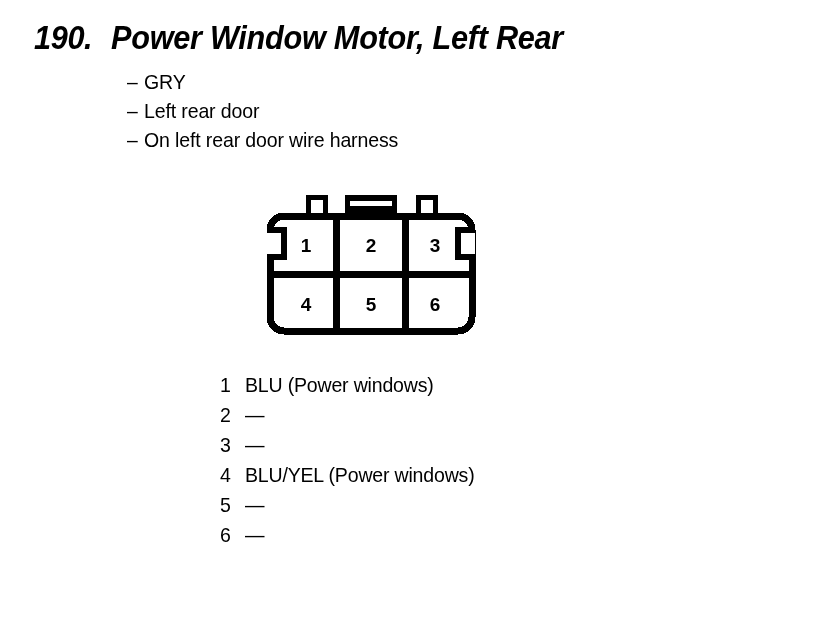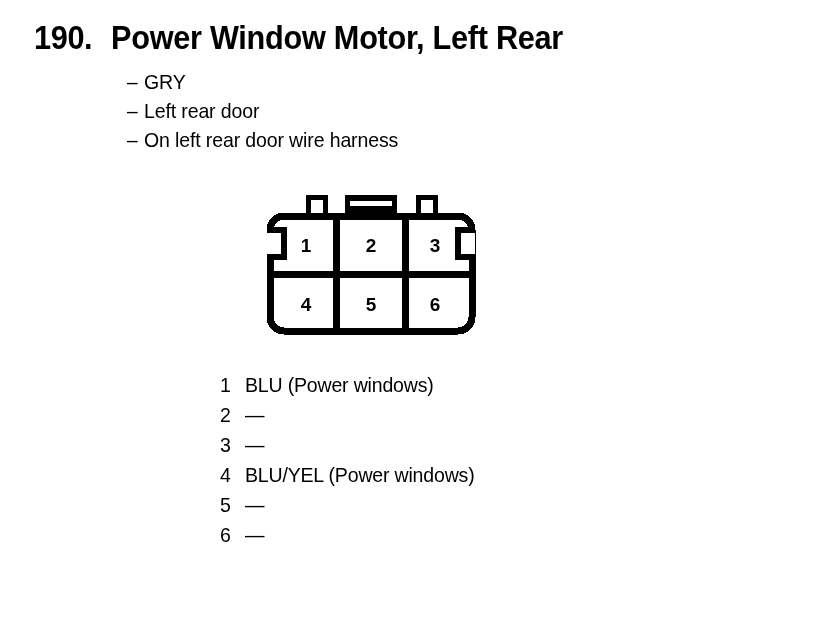--- a/index.html
+++ b/index.html
@@ -26,6 +26,7 @@
     display: flex;
     align-items: center;
     white-space: nowrap;
+    font-style: italic;
   }
   #title-number {
     font-size: 33px;

